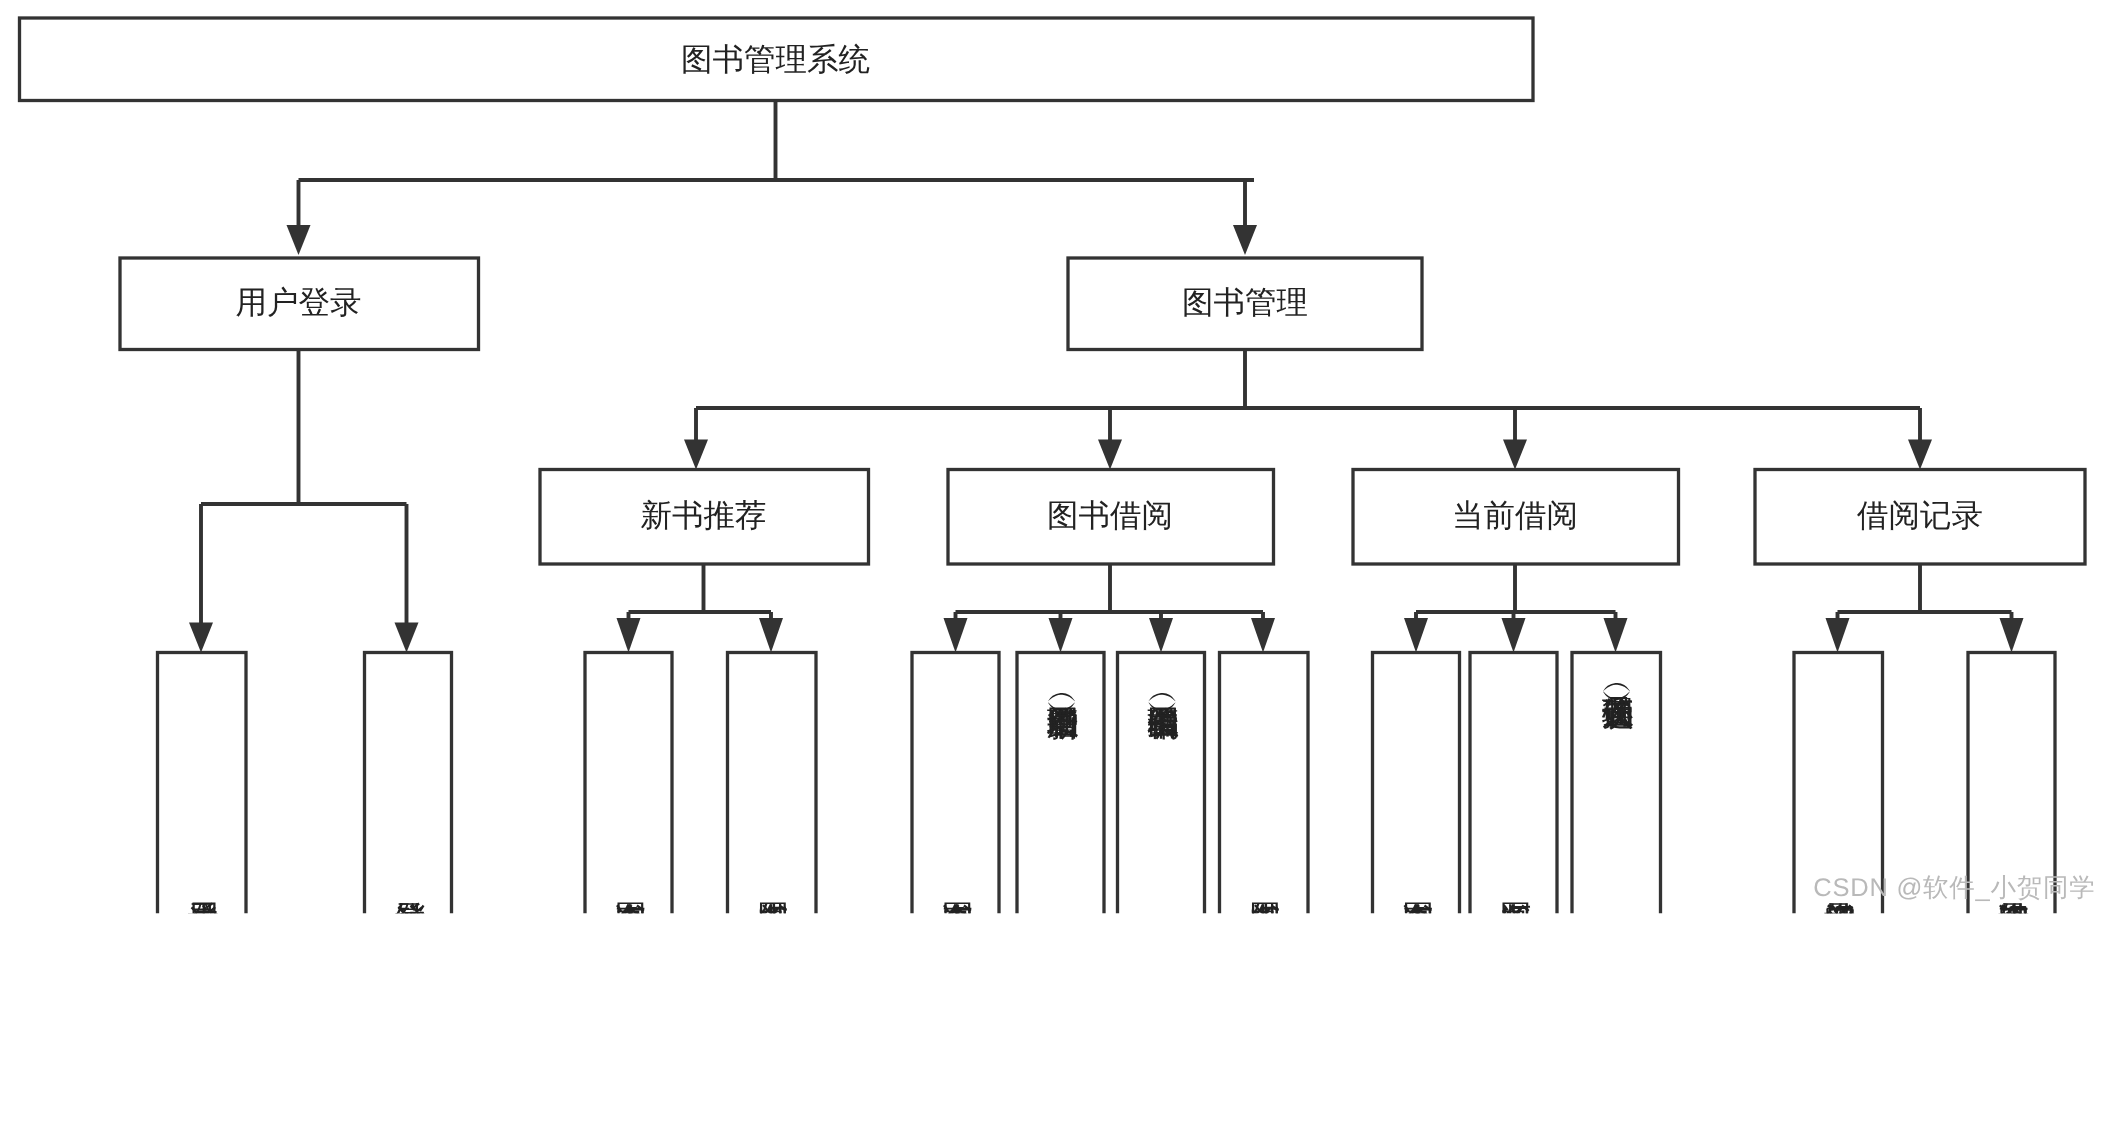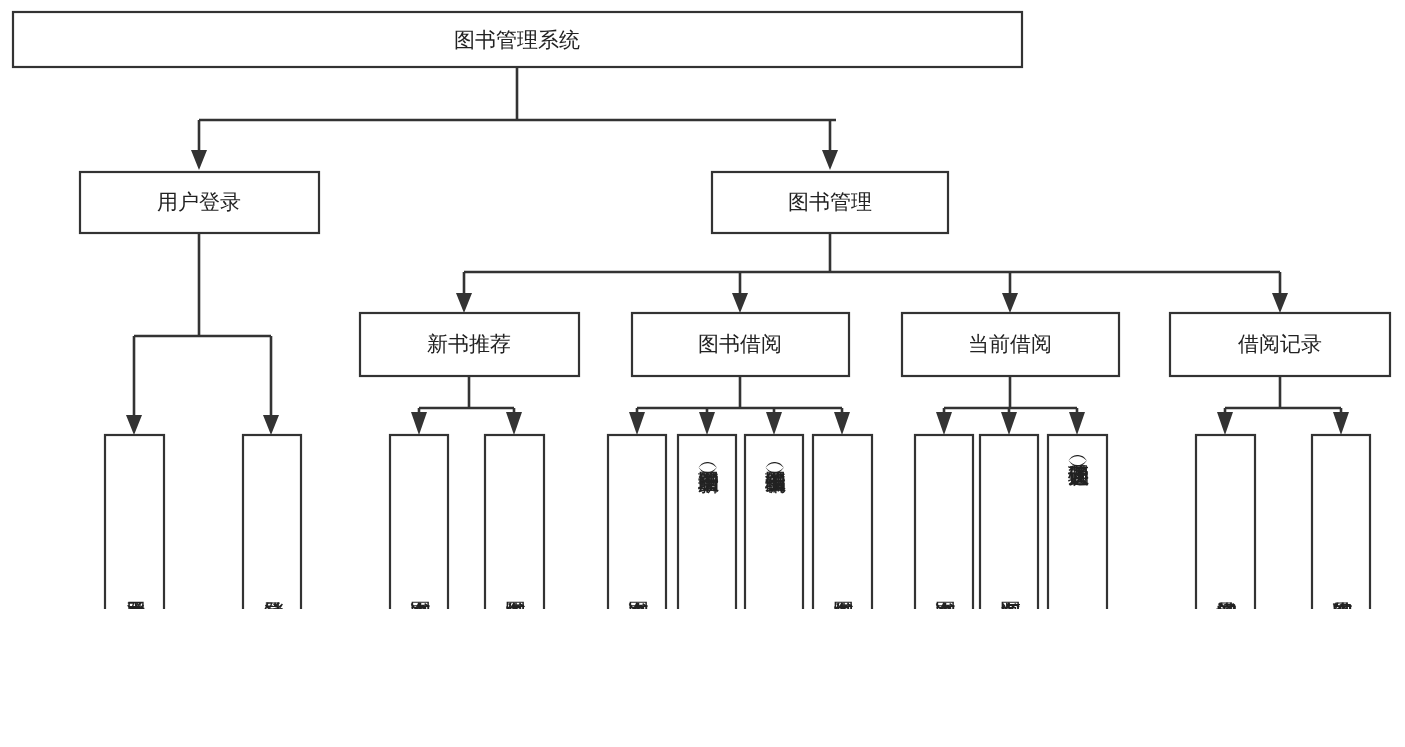--- a/index.html
+++ b/index.html
@@ -251,6 +251,7 @@
     </g>
   </svg>
 
+  <div class="watermark">CSDN @软件_小贺同学</div>
 </div>
 
 </body></html>

